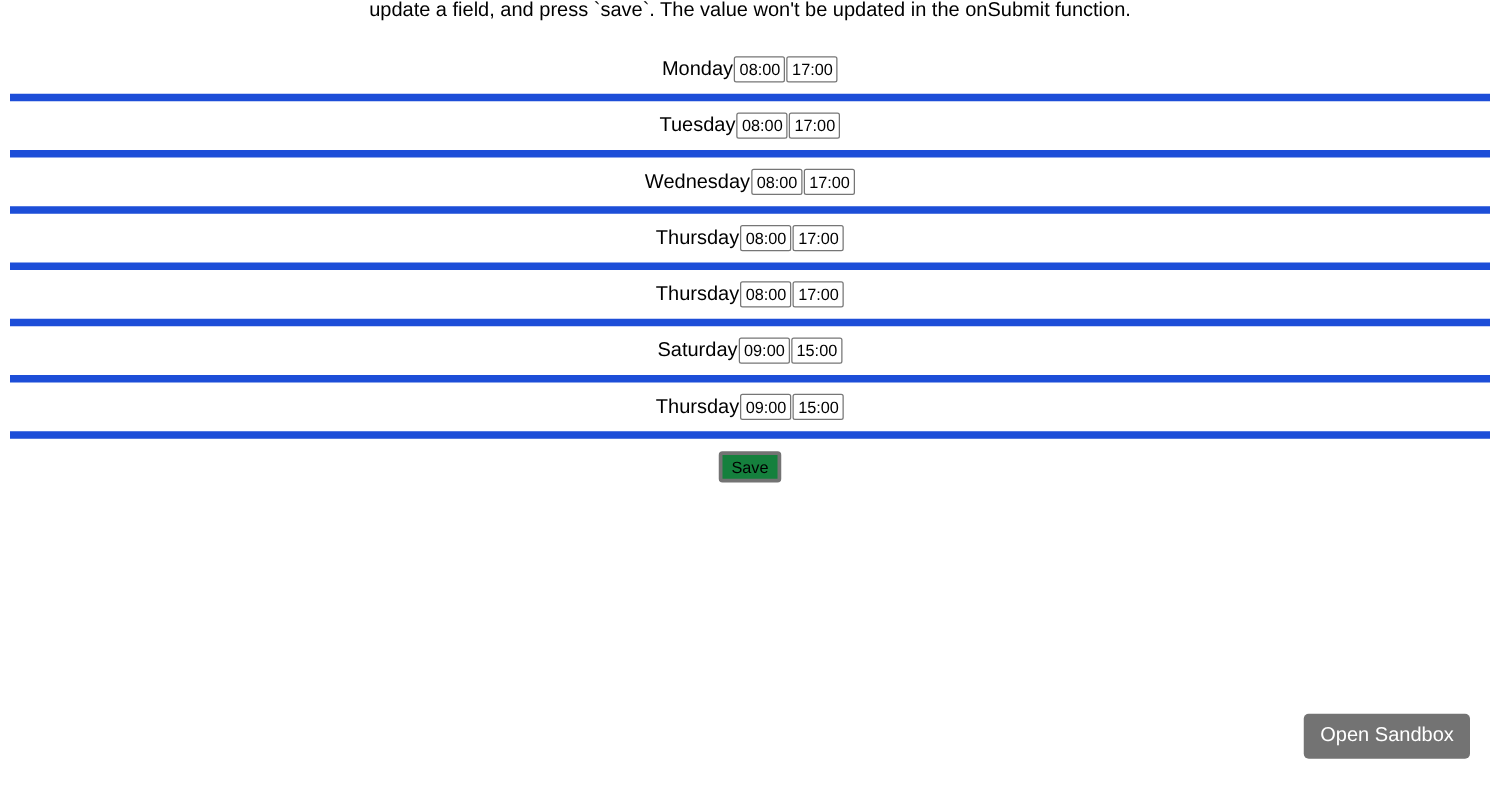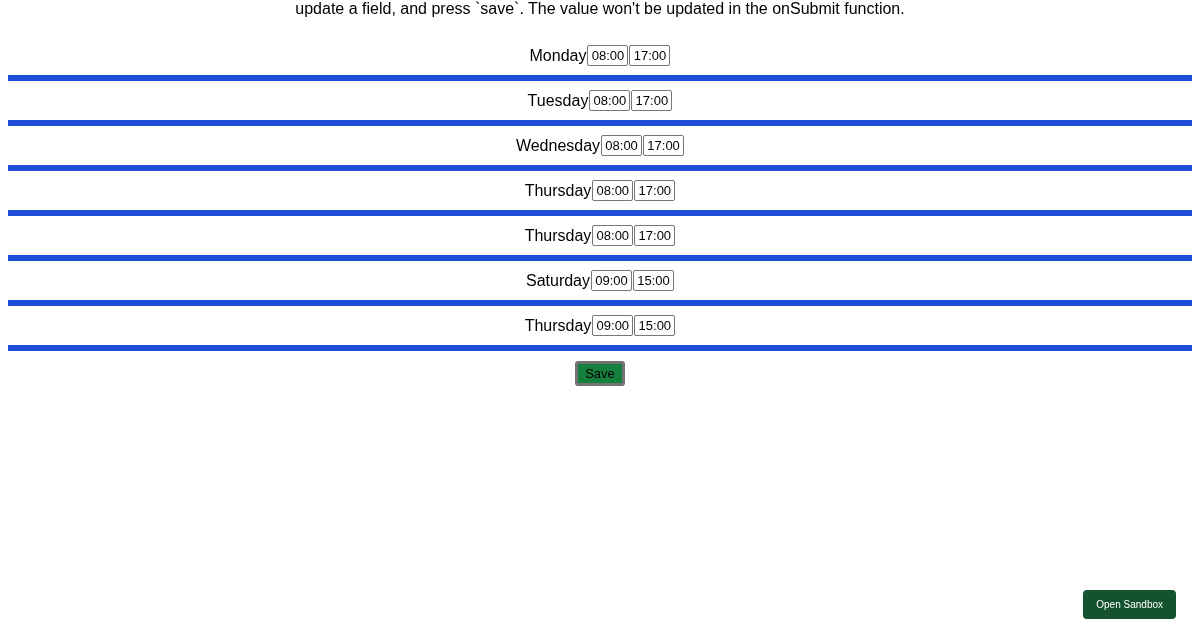--- a/index.html
+++ b/index.html
@@ -64,10 +64,10 @@
     .open-sandbox {
       position: absolute;
       right: 24px;
-      bottom: 11px;
-      background: #14532d;
+      bottom: 23px;
+      background: #737373;
       color: #fff;
-      font-size: 10px;
+      font-size: 16px;
       padding: 9px 13px;
       border-radius: 4px;
       border: none;

